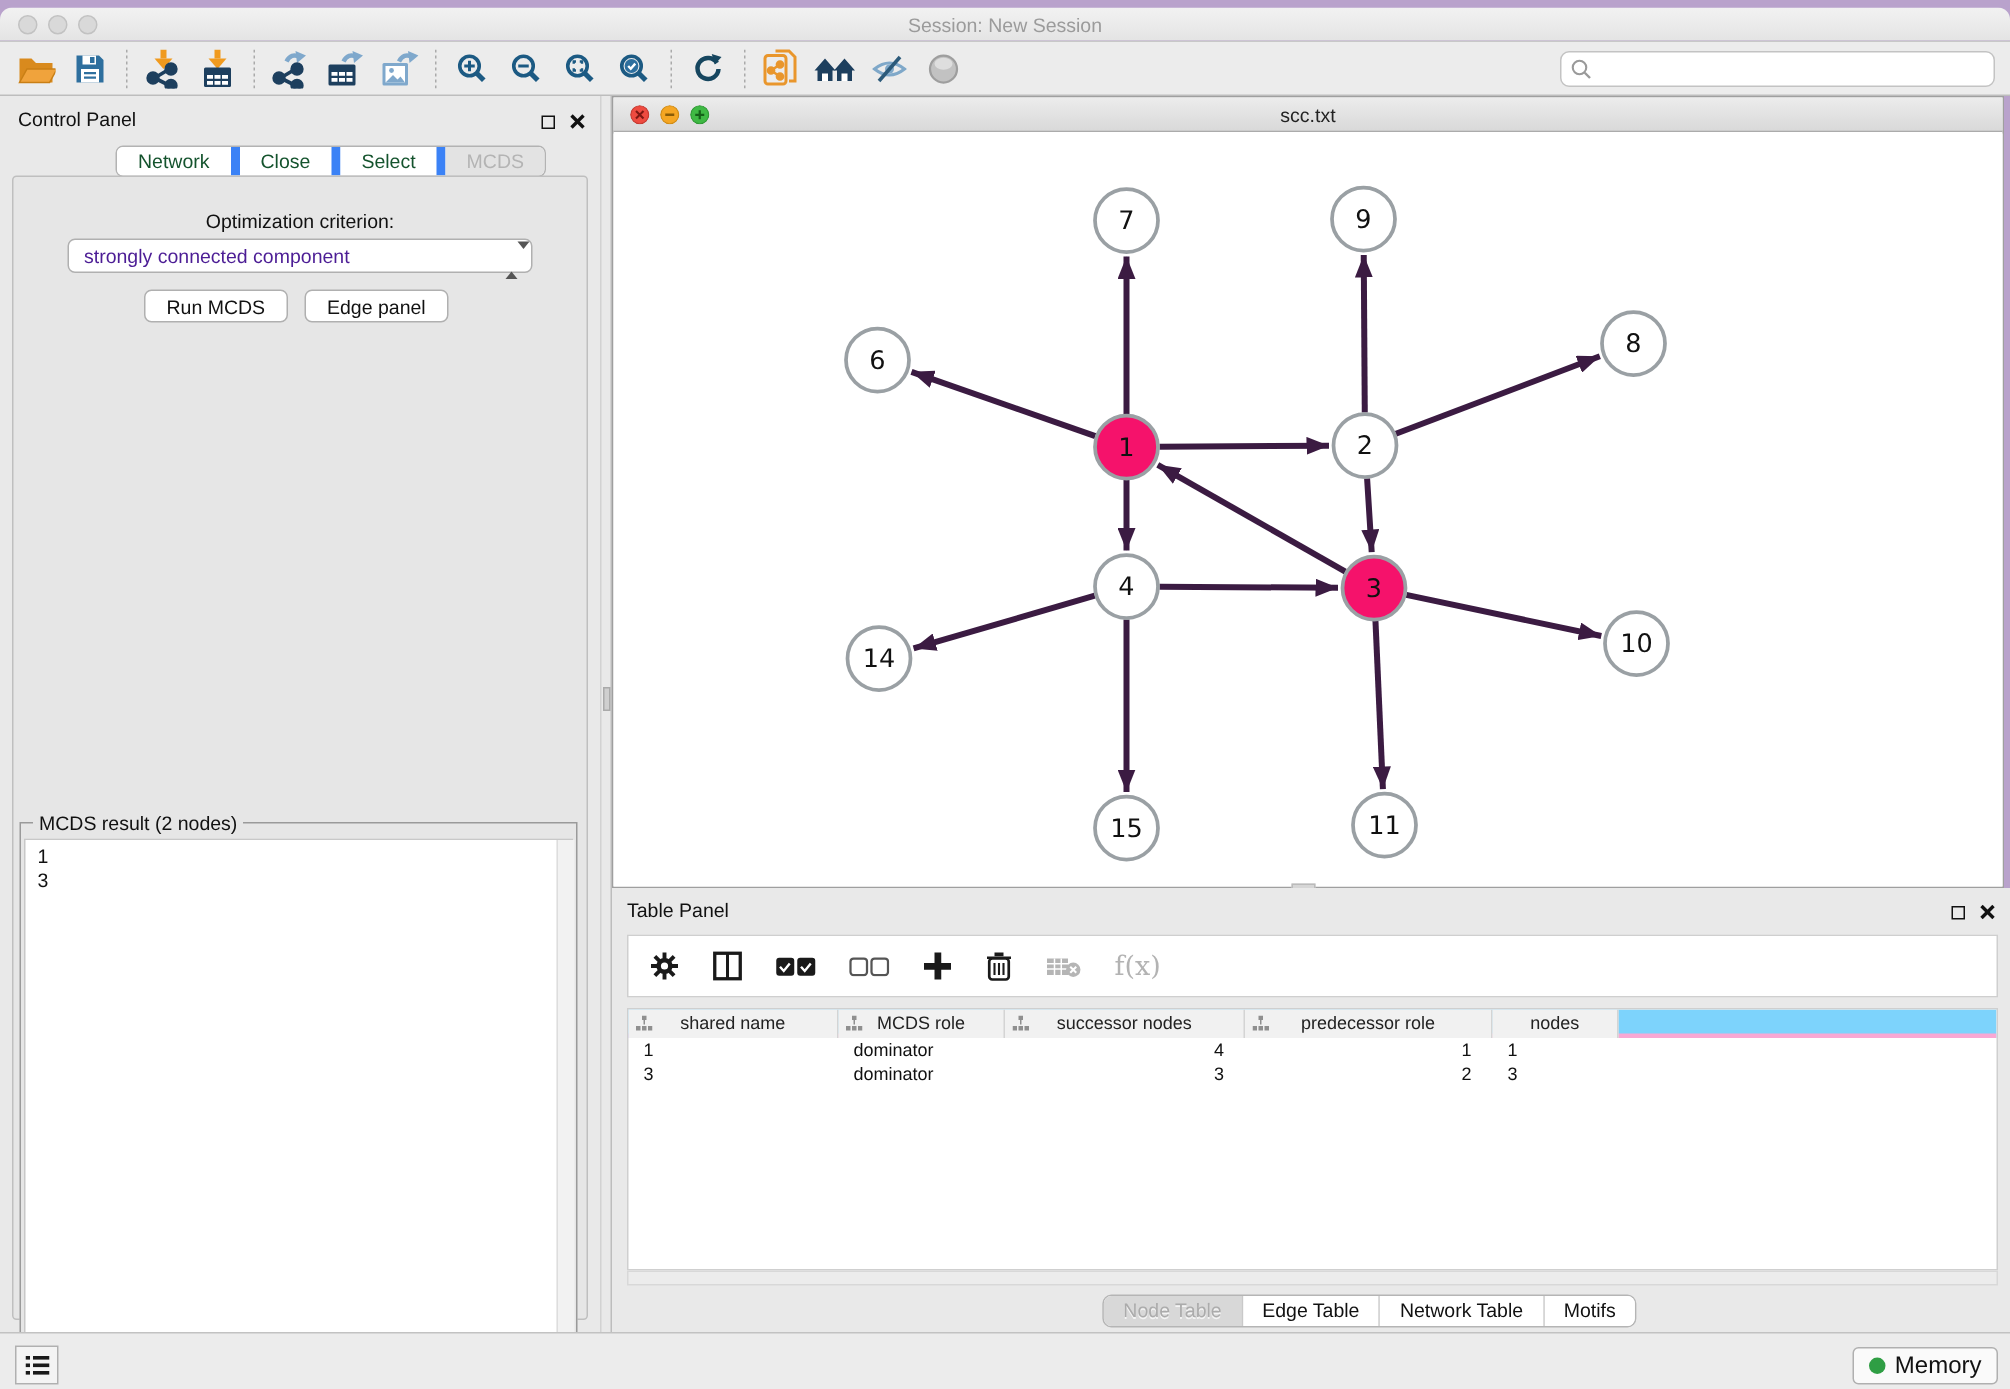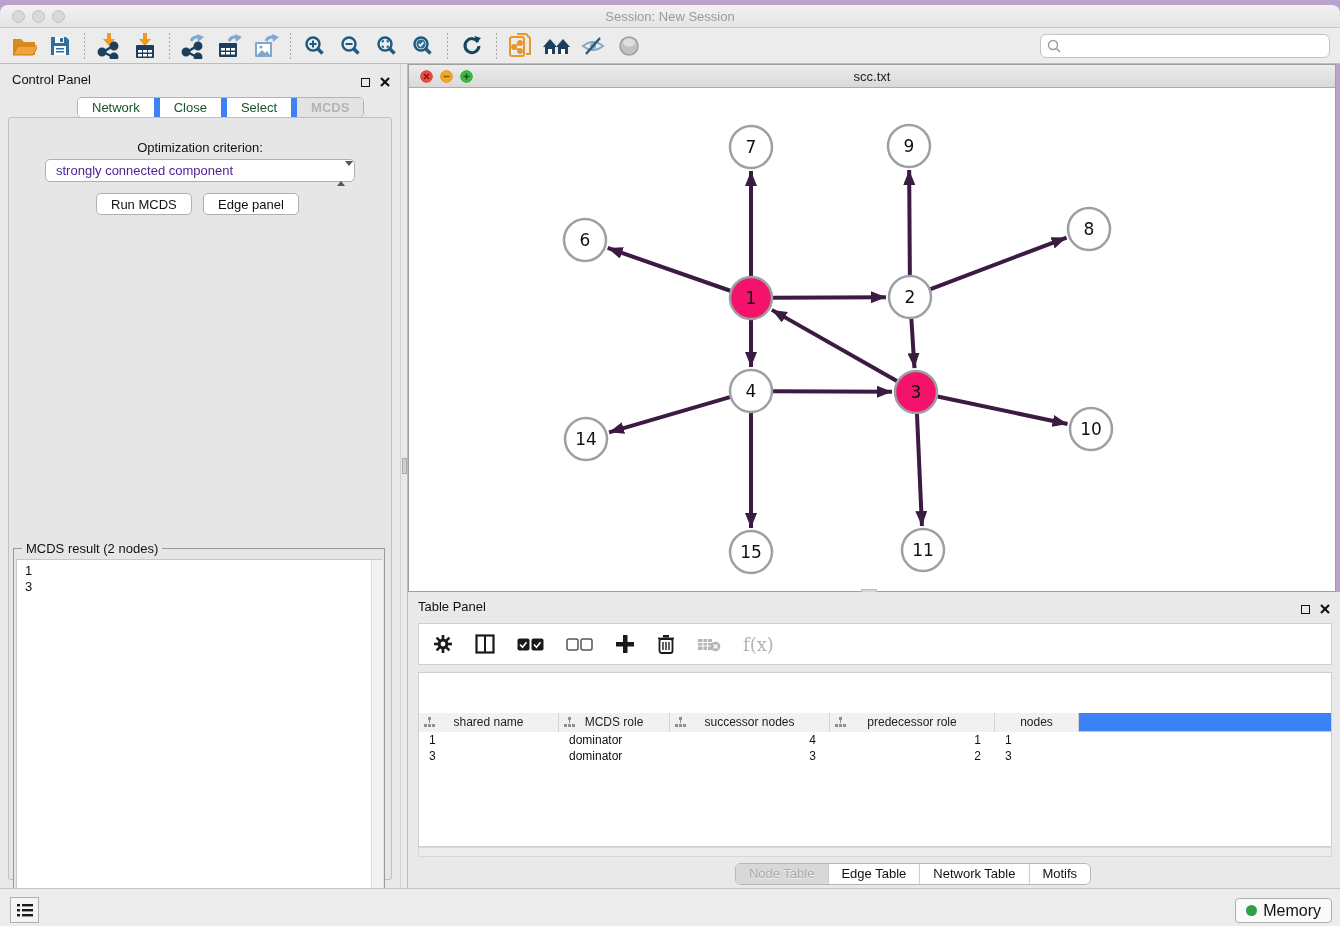--- a/index.html
+++ b/index.html
@@ -37,7 +37,7 @@
     border-radius:5px; overflow:hidden; height:21px; background:#fff; }
   .ctab { font-size:13px; line-height:19px; padding:0 14px; color:#14532d; background:#fff;
     border-right:6px solid #3b82f6; }
-  .ctab:last-child { border-right:none;font-weight:bold; }
+  .ctab:last-child { border-right:none; }
   .ctab.active { background:#e3e3e3; color:#b4b4b4; }
   .cp-content { position:absolute; left:8px; top:53px; width:384px; height:763px;
     background:#e6e6e6; border:1px solid #bfbfbf; border-radius:3px; }

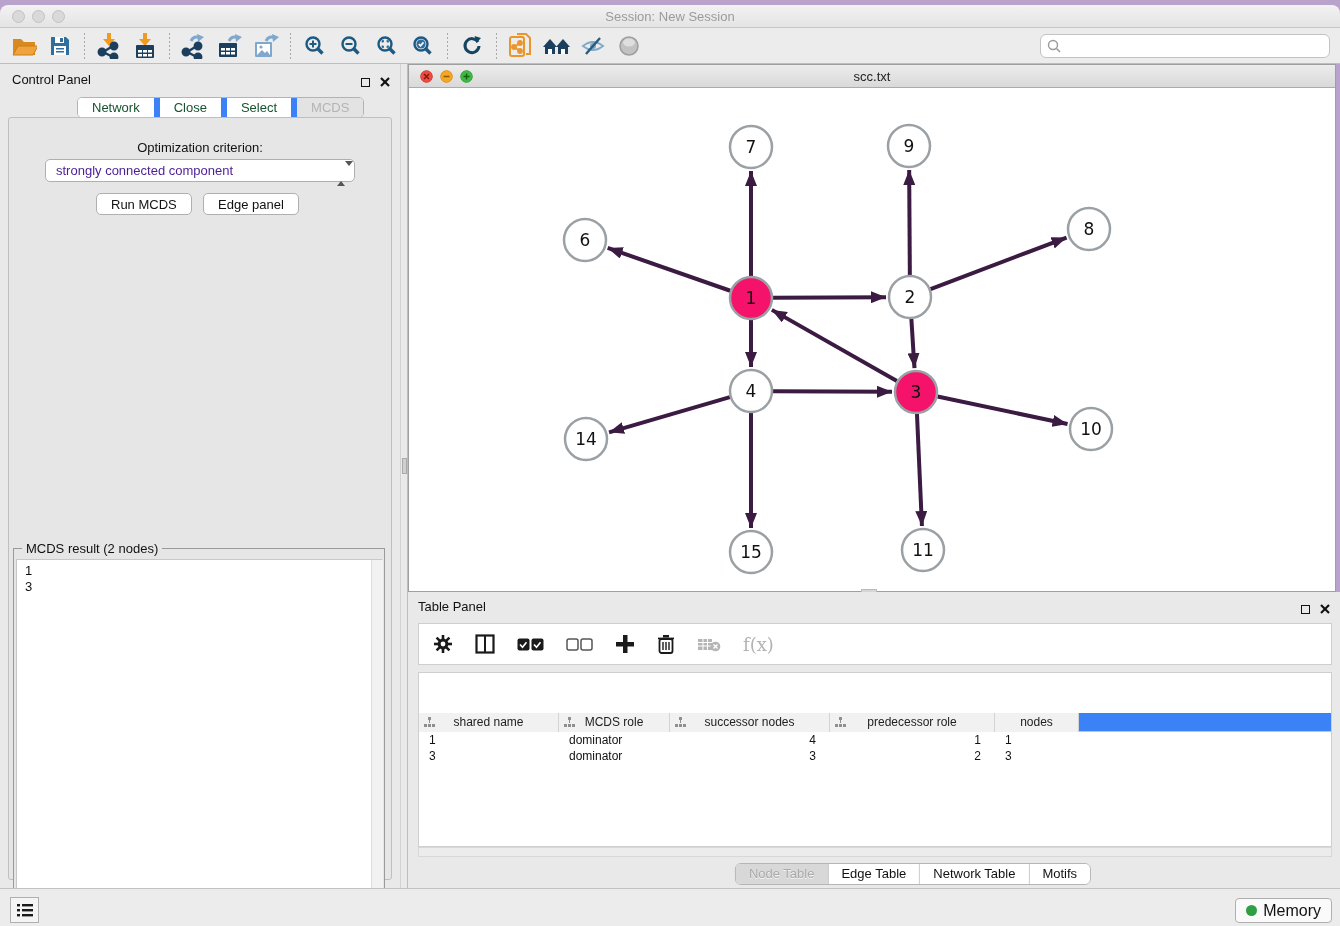--- a/index.html
+++ b/index.html
@@ -90,7 +90,7 @@
   .fx { font-family:"DejaVu Serif", serif; font-size:18px; color:#b3b3b3; }
   .grid-table { position:absolute; left:10px; top:80px; width:914px; height:175px; background:#fff;
     border:1px solid #cfcfcf; overflow:hidden; }
-  .thead { display:flex; height:19px; border-bottom:1px solid #f9a8d4; background:#3b82f6;margin-top:40px; }
+  .thead { display:flex; height:19px; border-bottom:3px solid #f9a8d4; background:#7dd3fc; }
   .th { position:relative; background:#f1f1f1; border-right:1px solid #d4d4d4; height:19px;
     font-size:12px; color:#222; text-align:center; line-height:19px; flex:0 0 auto; }
   .th .hicon { position:absolute; left:5px; top:4px; }

